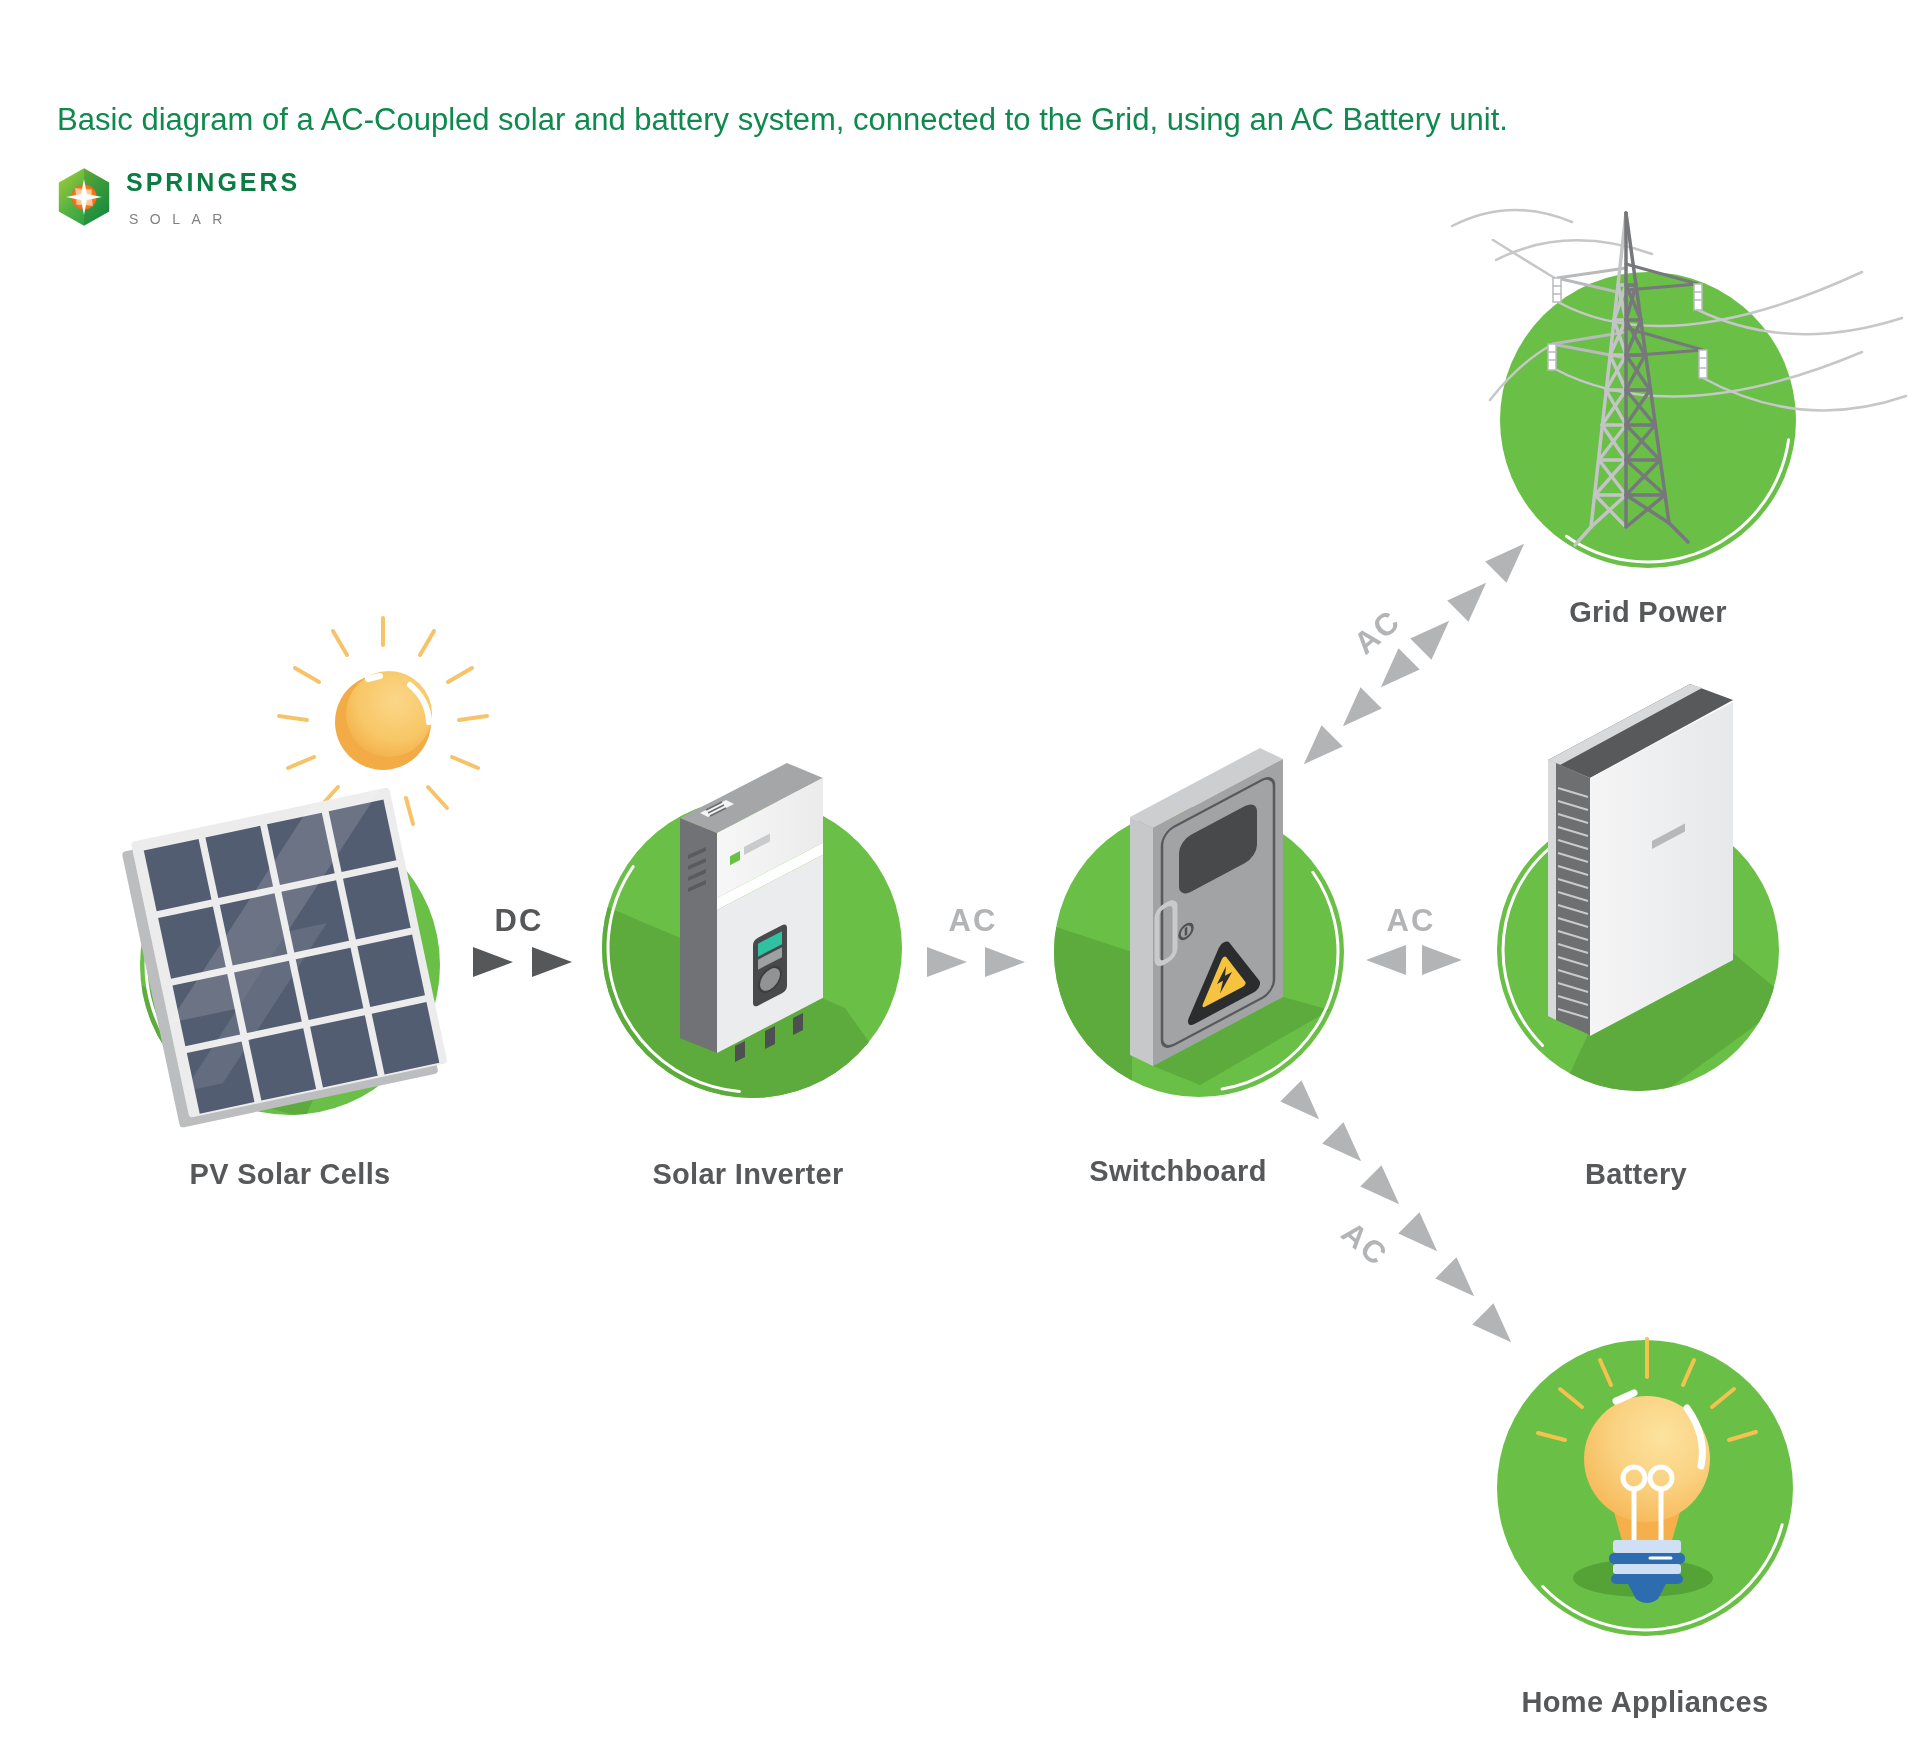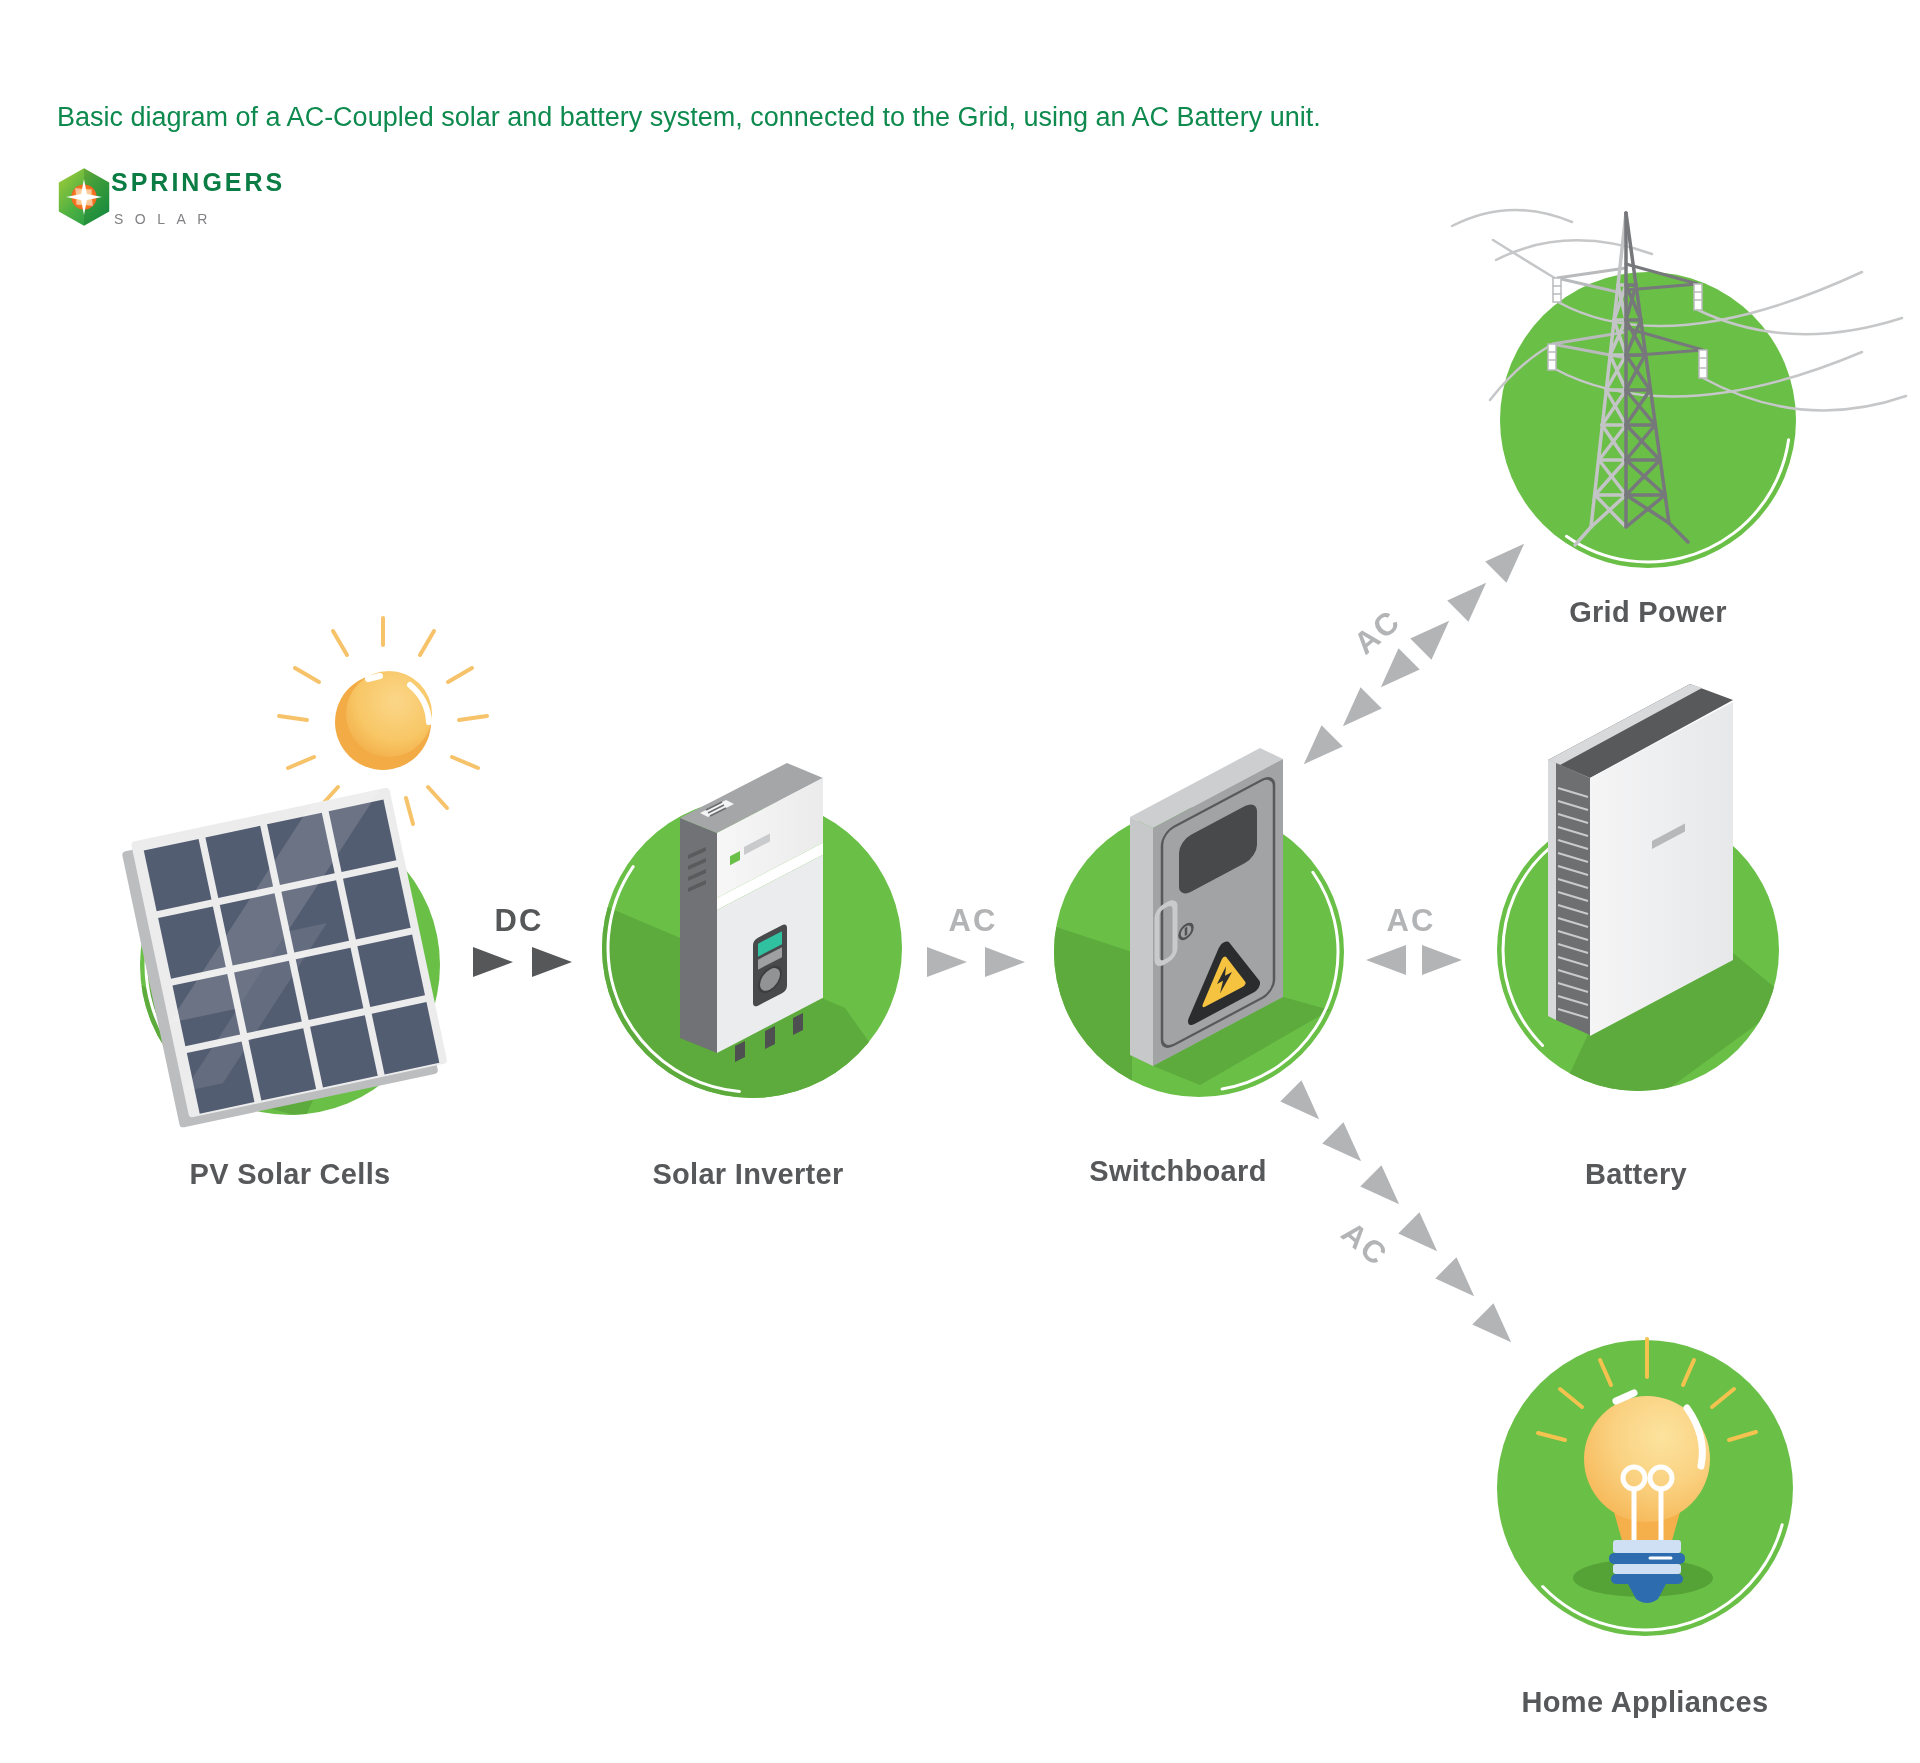--- a/index.html
+++ b/index.html
@@ -13,7 +13,7 @@
   }
   .subtitle{
     position:absolute;left:57px;top:102px;margin:0;
-    font-size:27px;font-weight:500;color:#0e8a4e;
+    font-size:31px;font-weight:500;color:#0e8a4e;
   }
   .logo{
     position:absolute;left:57px;top:166px;display:flex;align-items:center;

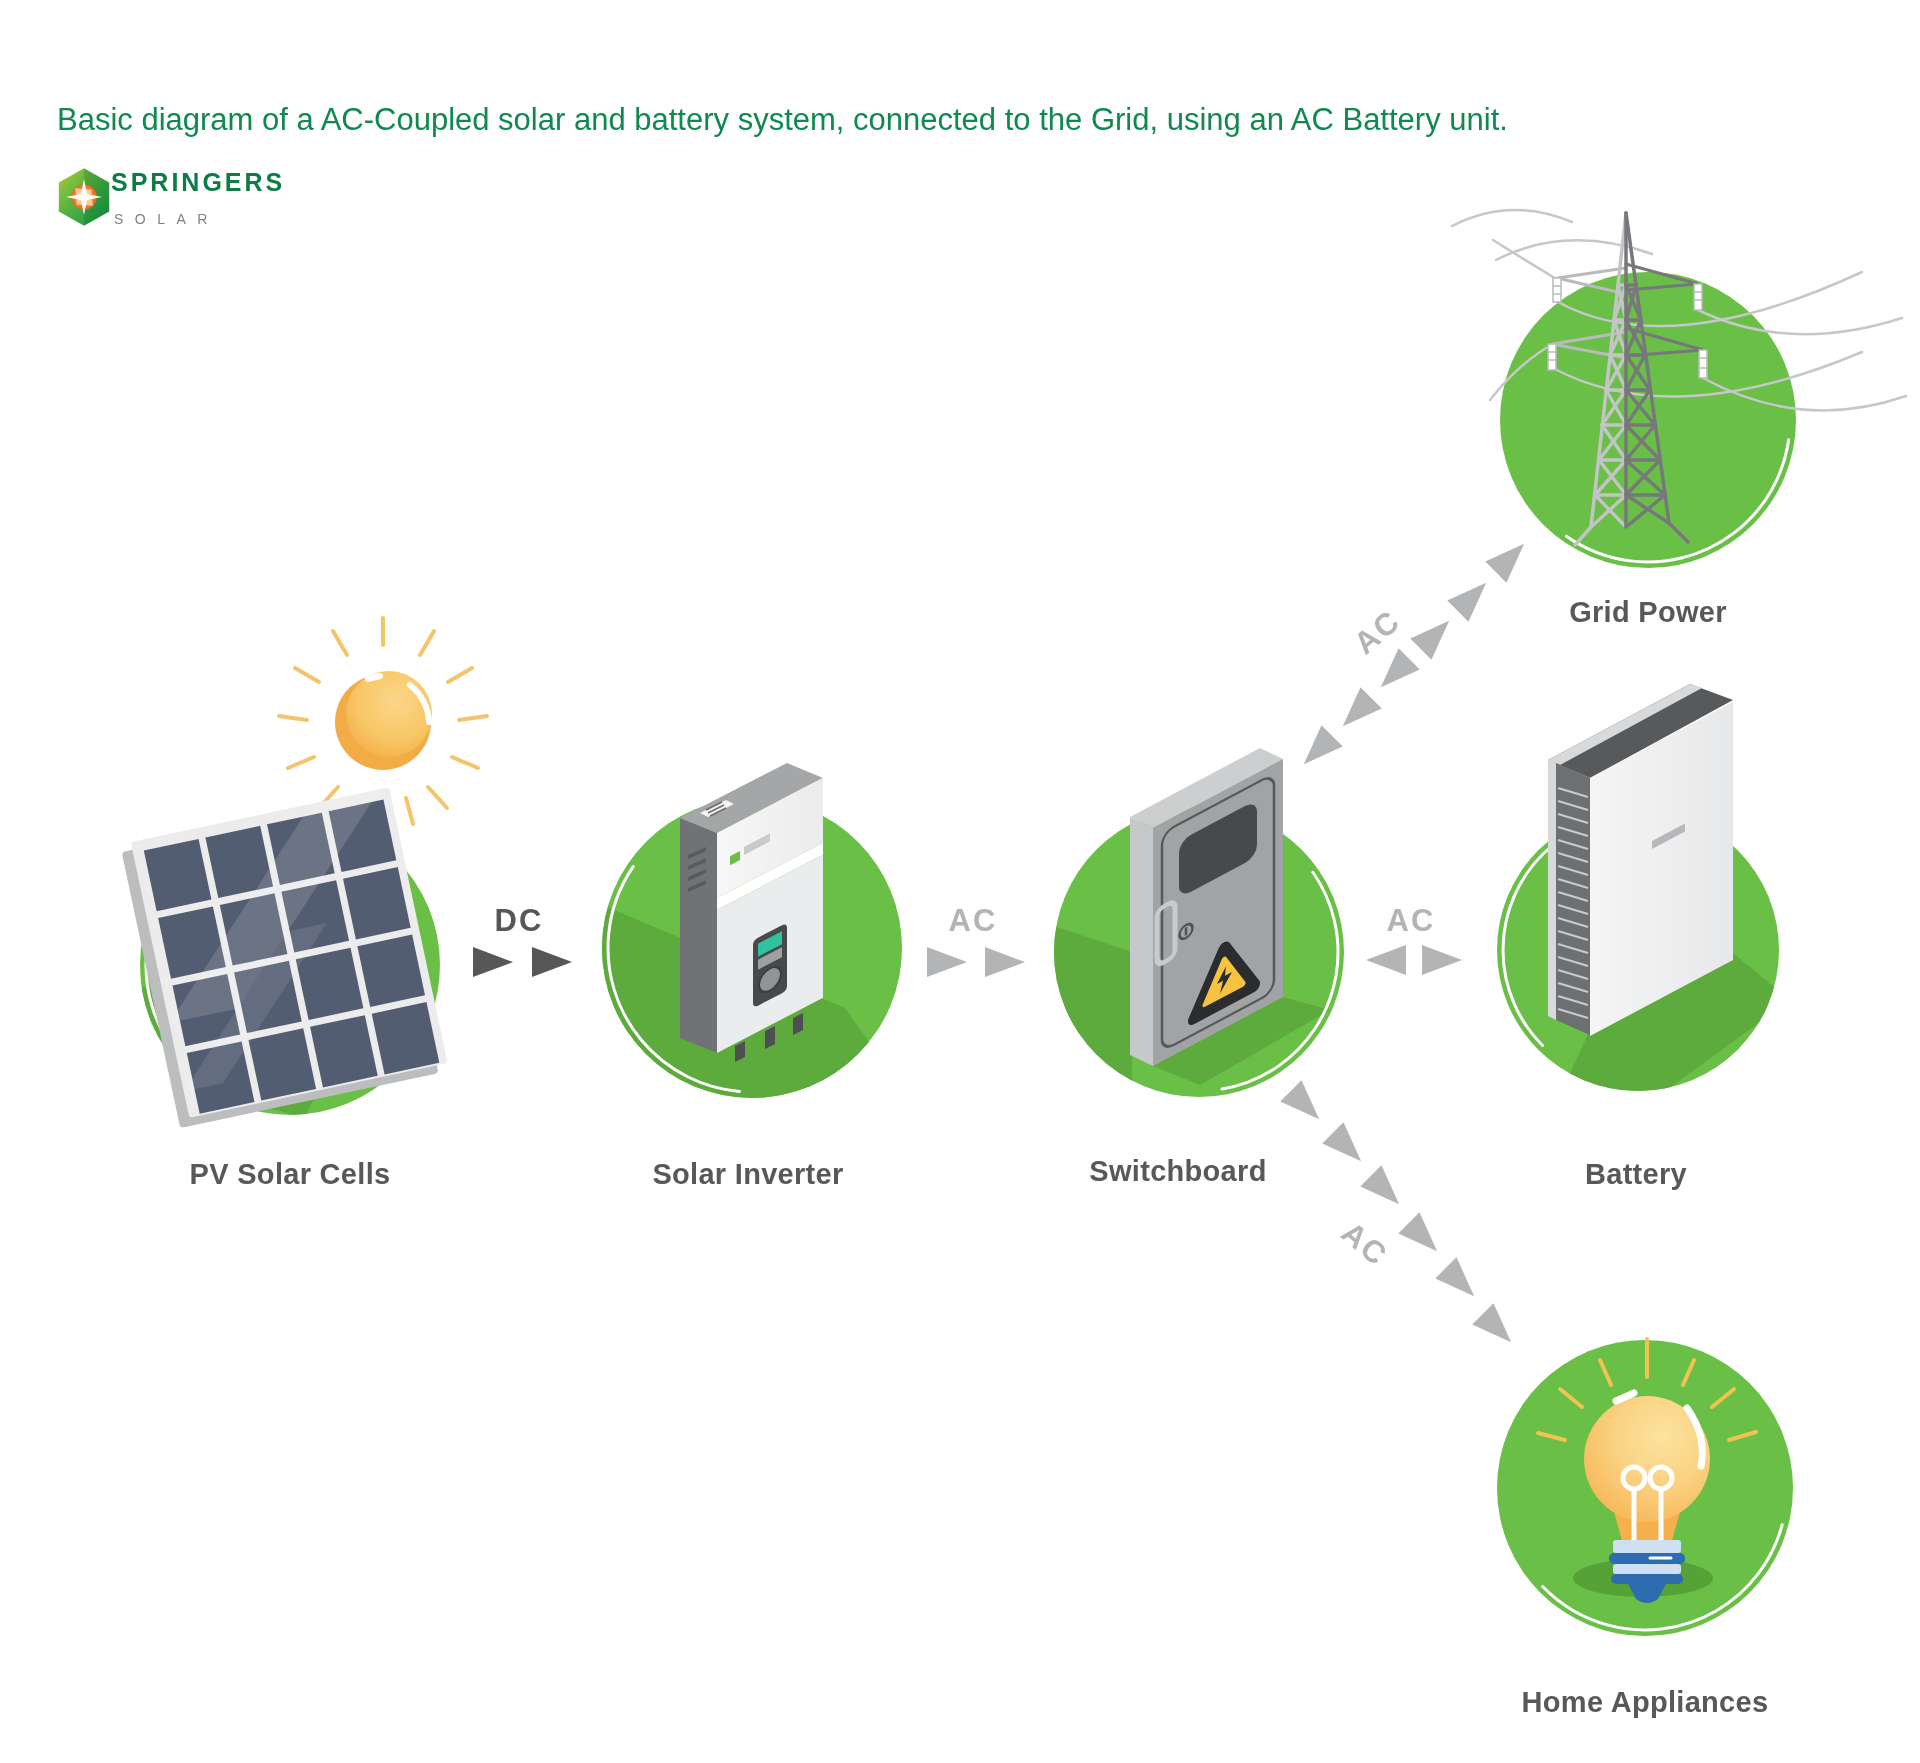--- a/index.html
+++ b/index.html
@@ -16,7 +16,7 @@
     font-size:31px;font-weight:500;color:#0e8a4e;
   }
   .logo{
-    position:absolute;left:57px;top:166px;display:flex;align-items:center;
+    position:absolute;left:57px;top:166px;display:flex;align-items:center;gap:15px;
   }
   .logo-text{display:flex;flex-direction:column;}
   .logo-brand{font-size:25px;font-weight:bold;color:#0b7d44;letter-spacing:3px;}

